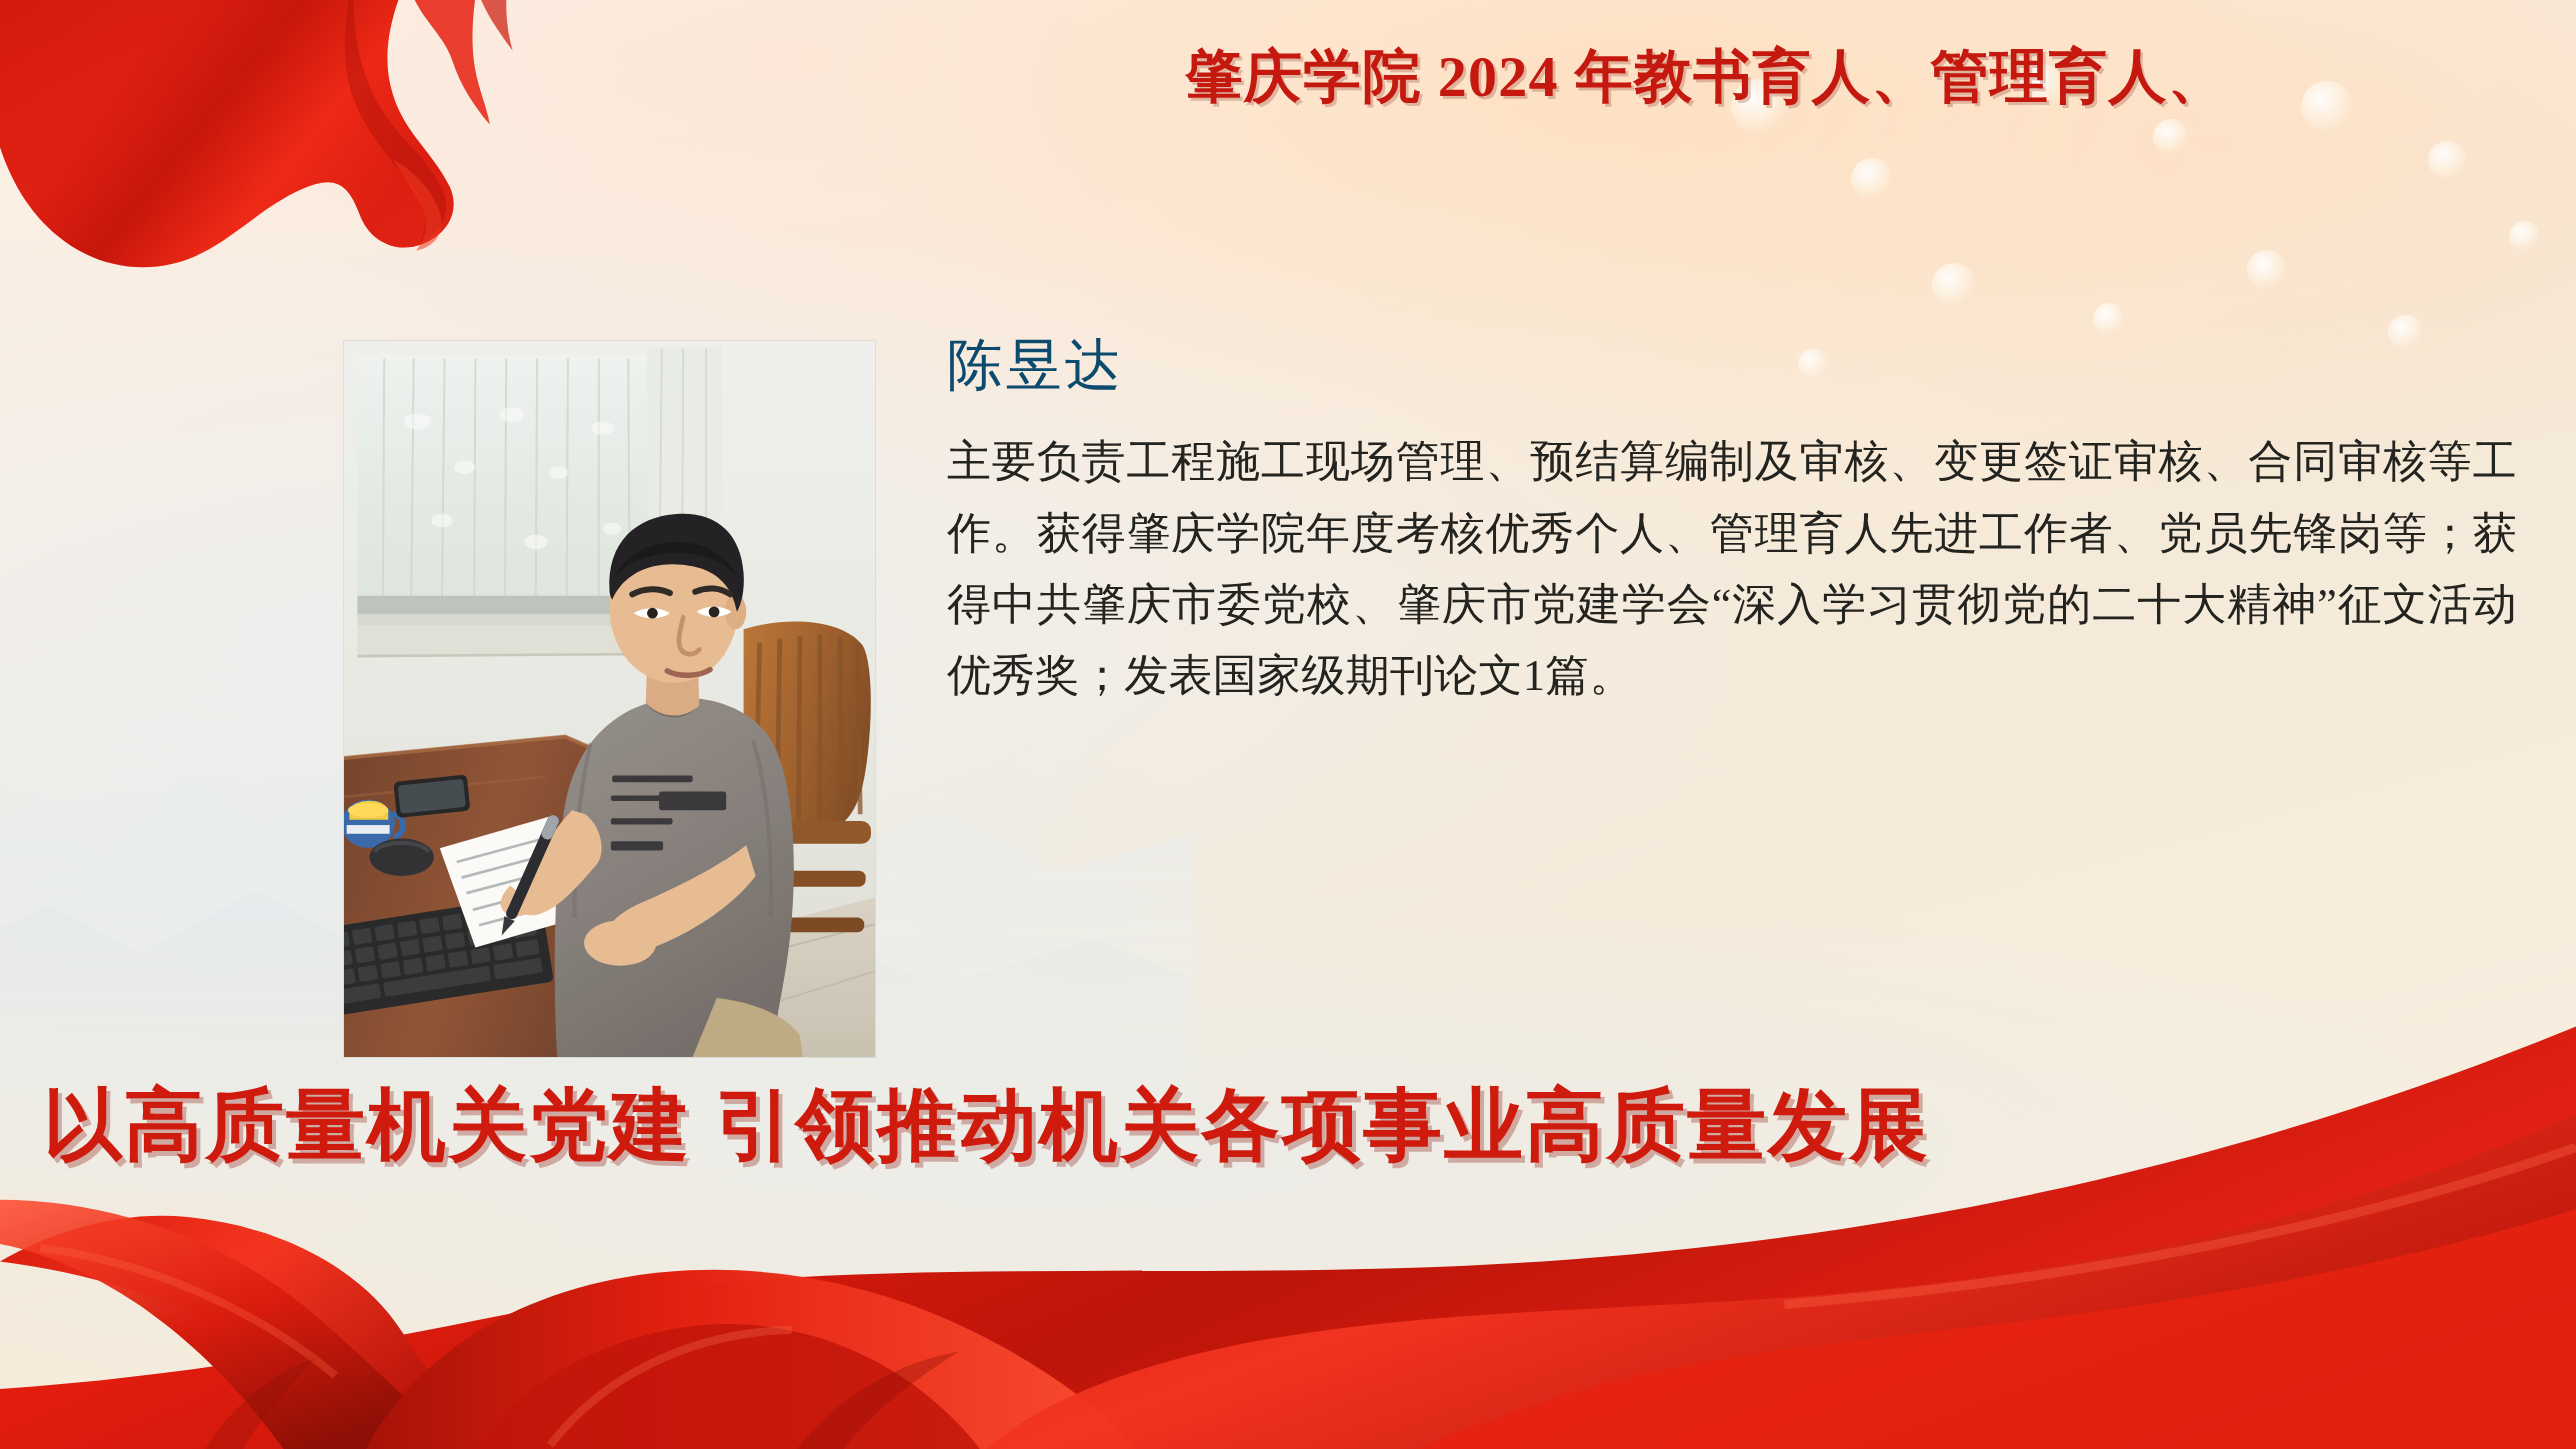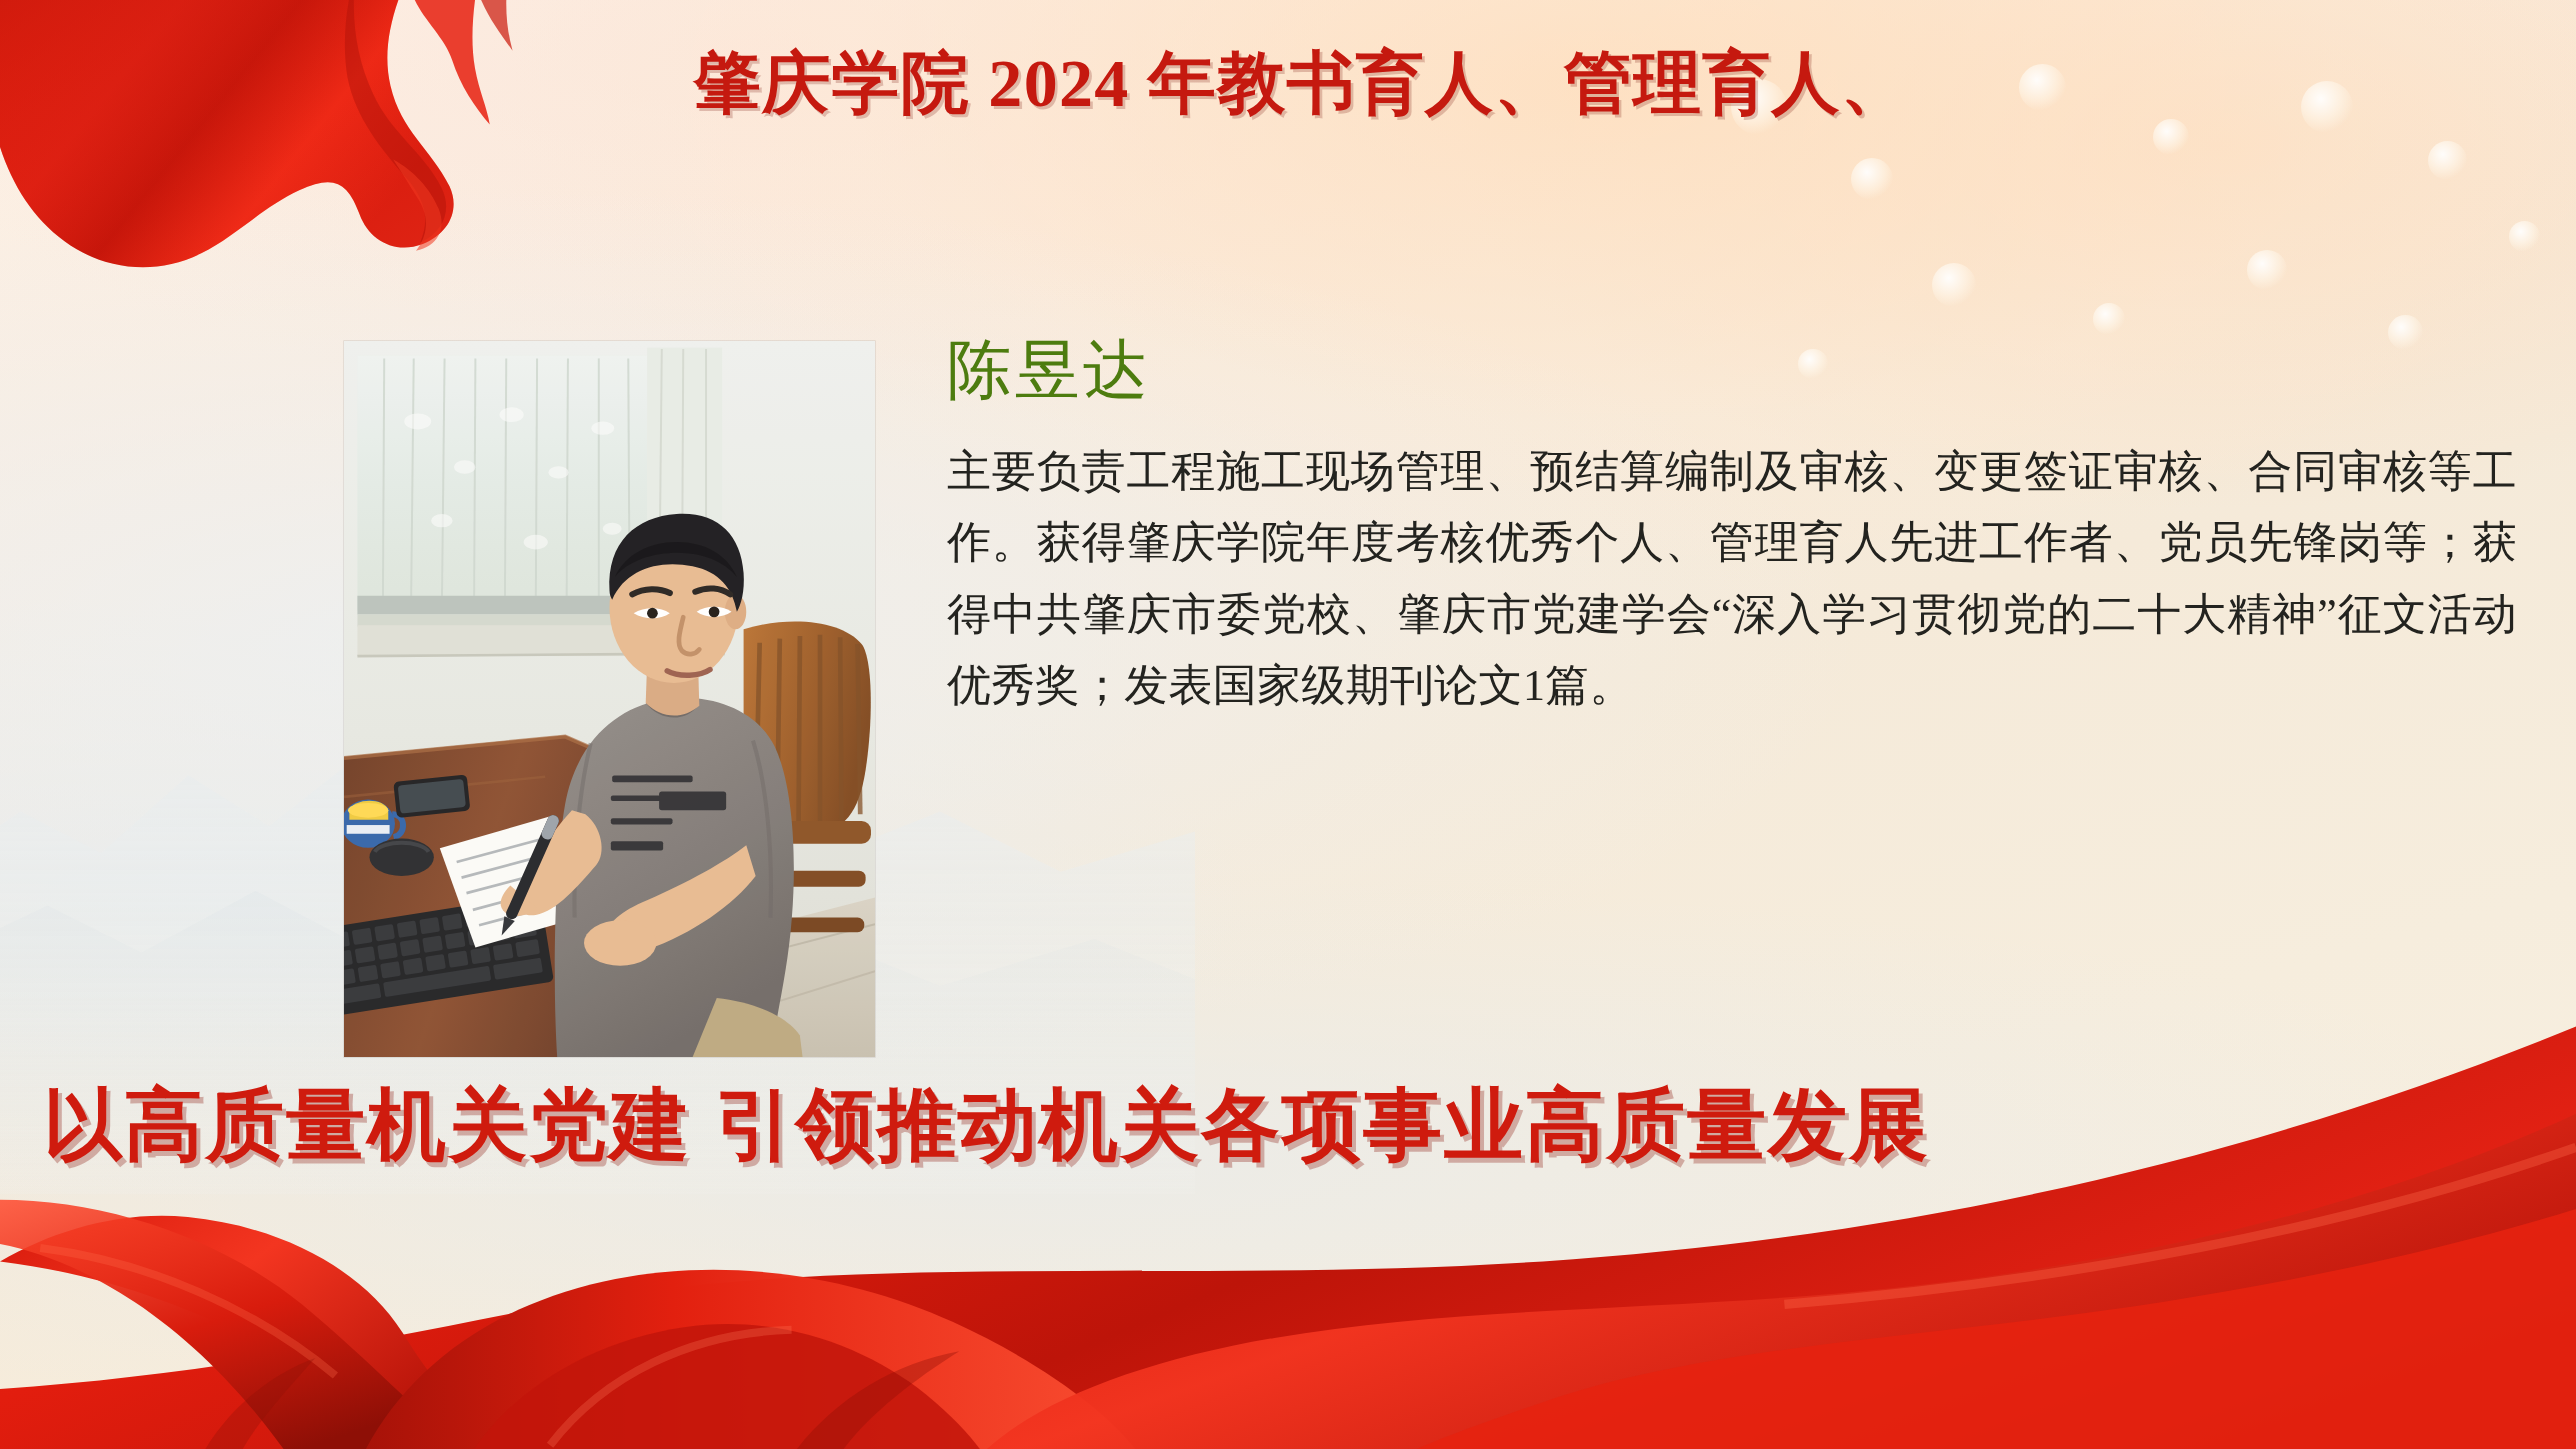--- a/index.html
+++ b/index.html
@@ -86,11 +86,11 @@
     left: 376px;
     top: 38px;
     width: 1851px;
-    text-align: center;
+    text-align: right;
     color: #c5190f;
     font-family: "Liberation Serif", "DejaVu Serif", serif;
     font-weight: 700;
-    font-size: 68px;
+    font-size: 58px;
     line-height: 1.33;
     letter-spacing: 1.3px;
     text-shadow: 2.7px 3.4px 0 rgba(120,14,6,0.22);

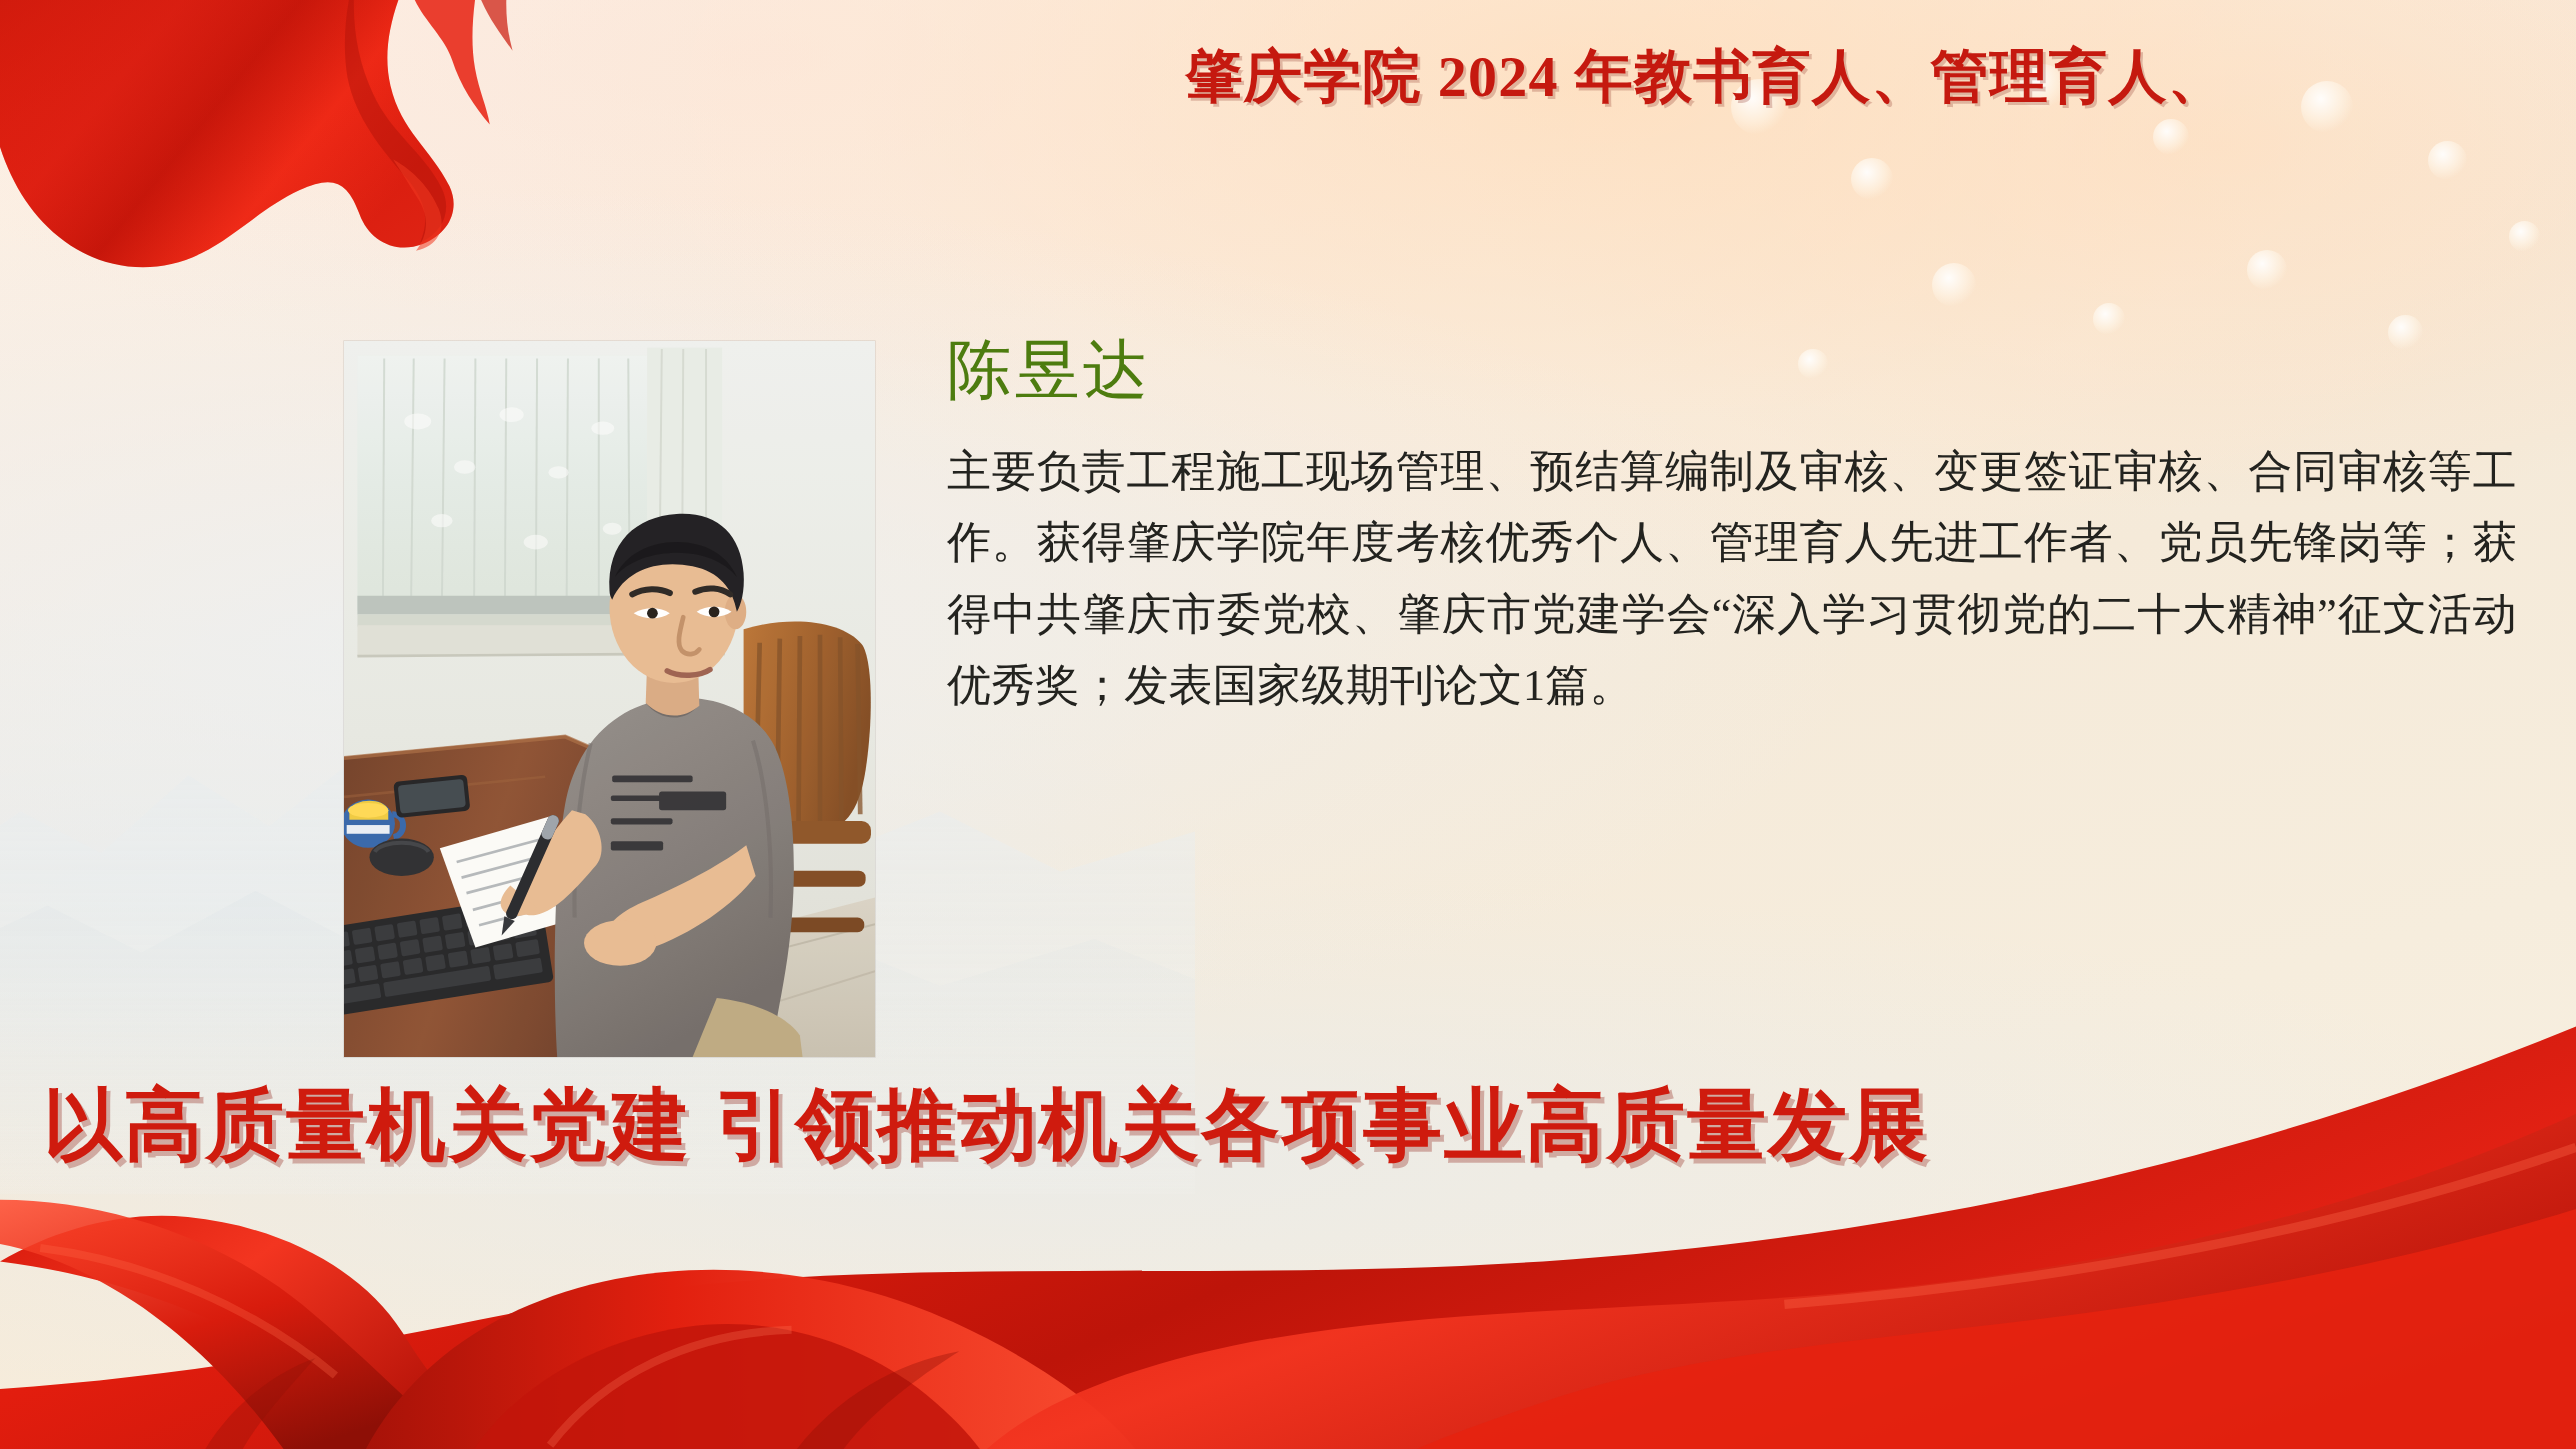--- a/index.html
+++ b/index.html
@@ -123,10 +123,10 @@
   }
   .person-name {
     font-family: "Liberation Serif", "DejaVu Serif", serif;
-    font-size: 65px;
+    font-size: 56px;
     line-height: 1.08;
     font-weight: 400;
-    color: #4d7c0f;
+    color: #0c4a6e;
     margin: 0 0 31px 0;
     letter-spacing: 2.7px;
   }

